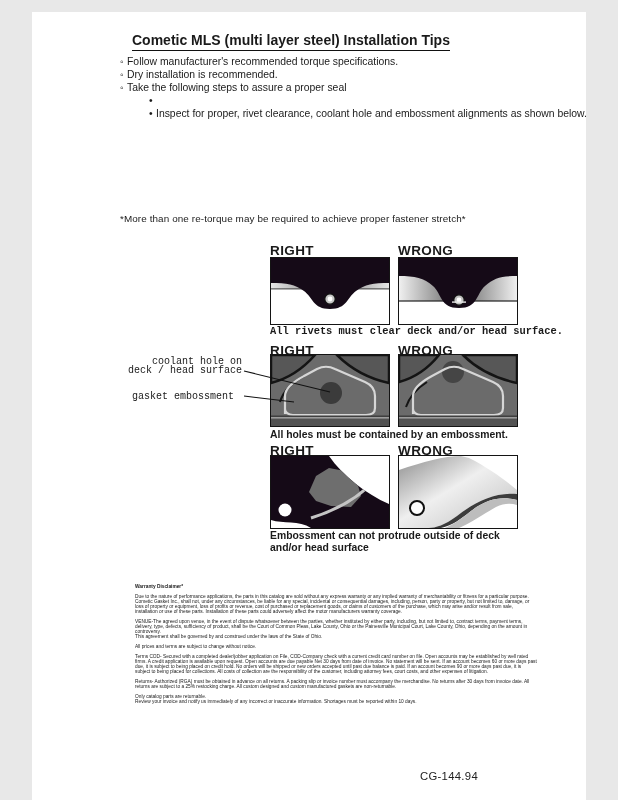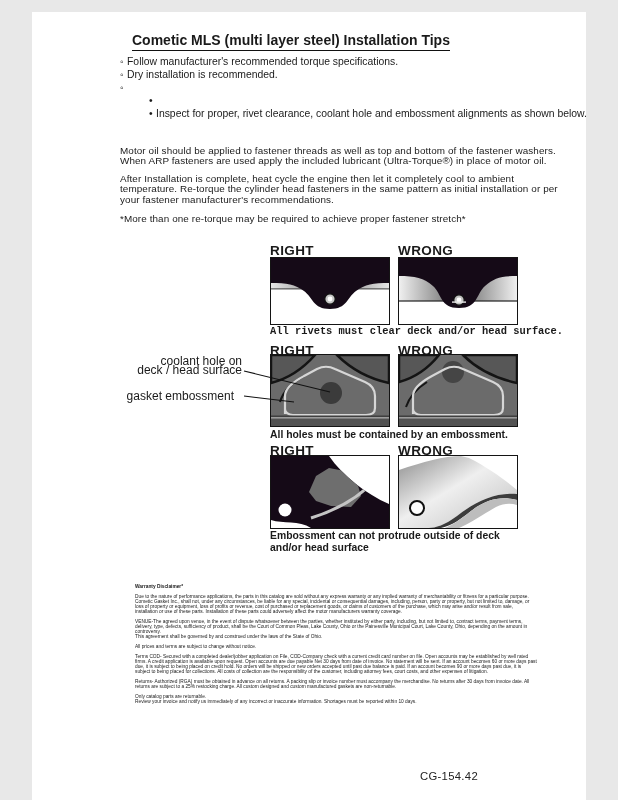--- a/index.html
+++ b/index.html
@@ -56,6 +56,7 @@
     </div>
     <div class="b-row">
       <span class="b-mark">◦</span>
+      <span>Take the following steps to assure a proper seal</span>
     </div>
     <div class="b-row sub">
       <span class="b-mark">•</span>

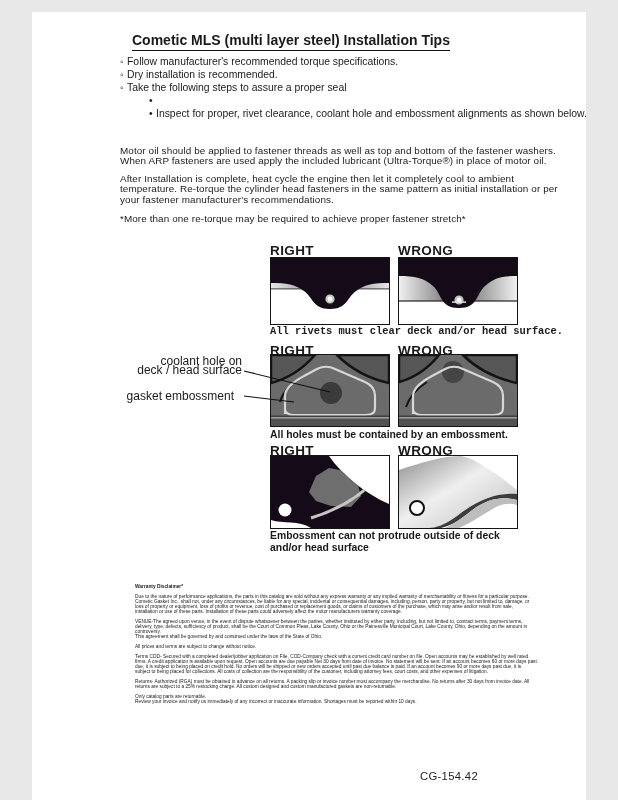--- a/index.html
+++ b/index.html
@@ -67,7 +67,6 @@
     </div>
   </div>
 
-  <div class="abs para p1">Motor oil should be applied to fastener threads as well as top and bottom of the fastener washers. When ARP fasteners are used apply the included lubricant (Ultra-Torque®) in place of motor oil.</div>
   <div class="abs para p2">After Installation is complete, heat cycle the engine then let it completely cool to ambient temperature. Re-torque the cylinder head fasteners in the same pattern as initial installation or per your fastener manufacturer's recommendations.</div>
   <div class="abs para note">*More than one re-torque may be required to achieve proper fastener stretch*</div>
 

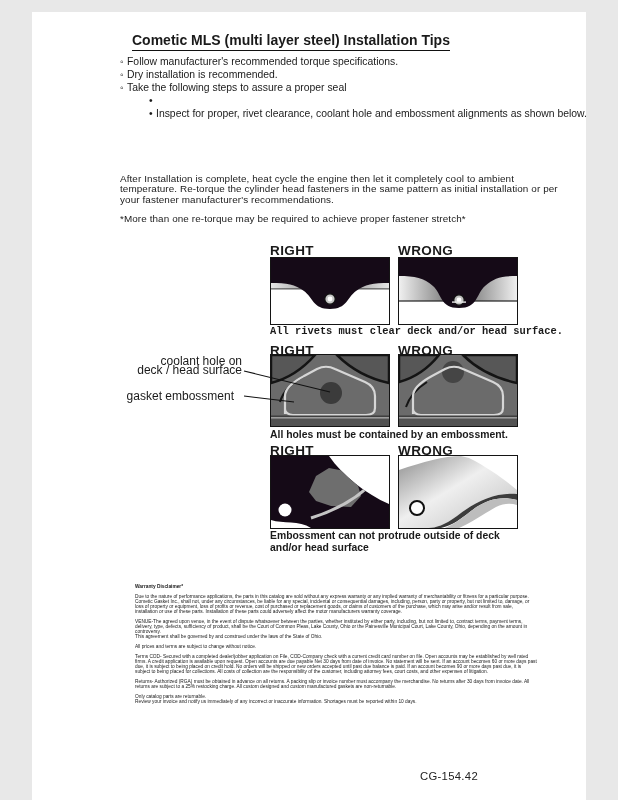--- a/index.html
+++ b/index.html
@@ -67,7 +67,6 @@
     </div>
   </div>
 
-  <div class="abs para p2">After Installation is complete, heat cycle the engine then let it completely cool to ambient temperature. Re-torque the cylinder head fasteners in the same pattern as initial installation or per your fastener manufacturer's recommendations.</div>
   <div class="abs para note">*More than one re-torque may be required to achieve proper fastener stretch*</div>
 
   <div class="abs dlabel colL lab-r1">RIGHT</div>

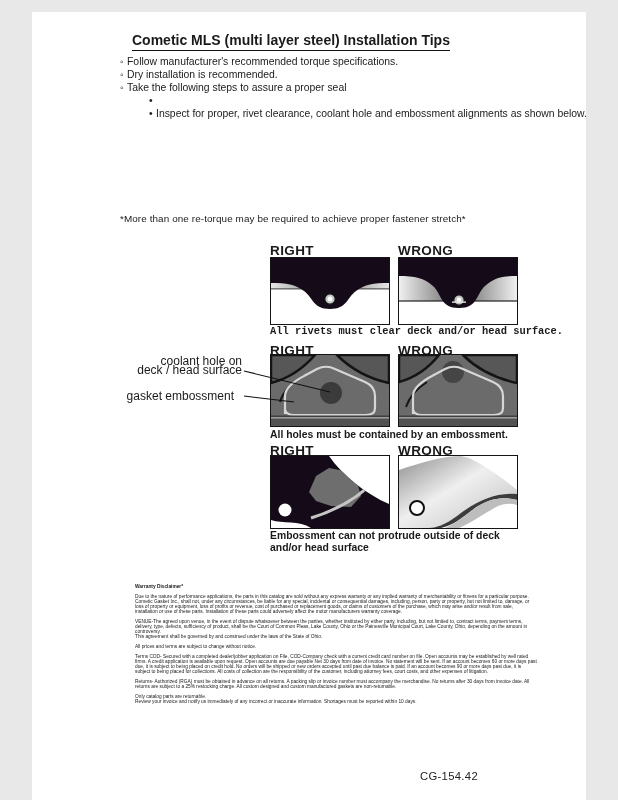--- a/index.html
+++ b/index.html
@@ -29,7 +29,7 @@
   .box-r1{top:245px;} .box-r2{top:342px;} .box-r3{top:443px;}
   .dcap{left:238px;font-size:10.4px;font-weight:bold;line-height:11.5px;white-space:pre-line;}
   .cap1{top:314px;font-family:Liberation Mono, monospace;} .cap2{top:417px;} .cap3{top:518px;width:300px;}
-  .callout{width:155px;text-align:right;font-size:12px;line-height:9.2px;white-space:pre-line;}
+  .callout{width:155px;text-align:right;font-size:10px;line-height:9.2px;white-space:pre-line;font-family:Liberation Mono, monospace;}
   .callout-a{left:55px;top:345px;}
   .callout-b{left:47px;top:380px;}
   .leaders{left:205px;top:350px;pointer-events:none;}

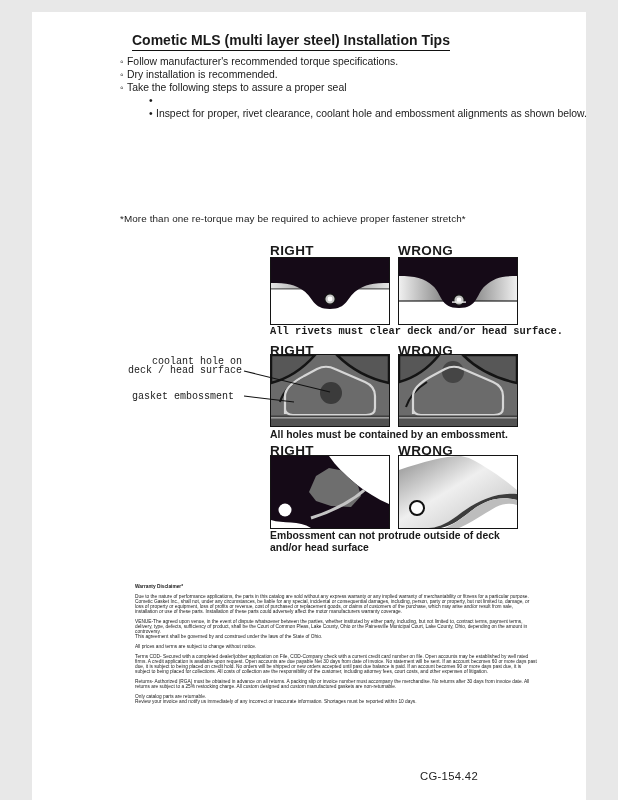--- a/index.html
+++ b/index.html
@@ -208,7 +208,7 @@
 Review your invoice and notify us immediately of any incorrect or inaccurate information.  Shortages must be reported within 10 days.</p>
   </div>
 
-  <div class="abs footer-code">CG-154.42</div>
+  <div class="abs footer-code">CG-144.94</div>
 
 </div>
 

